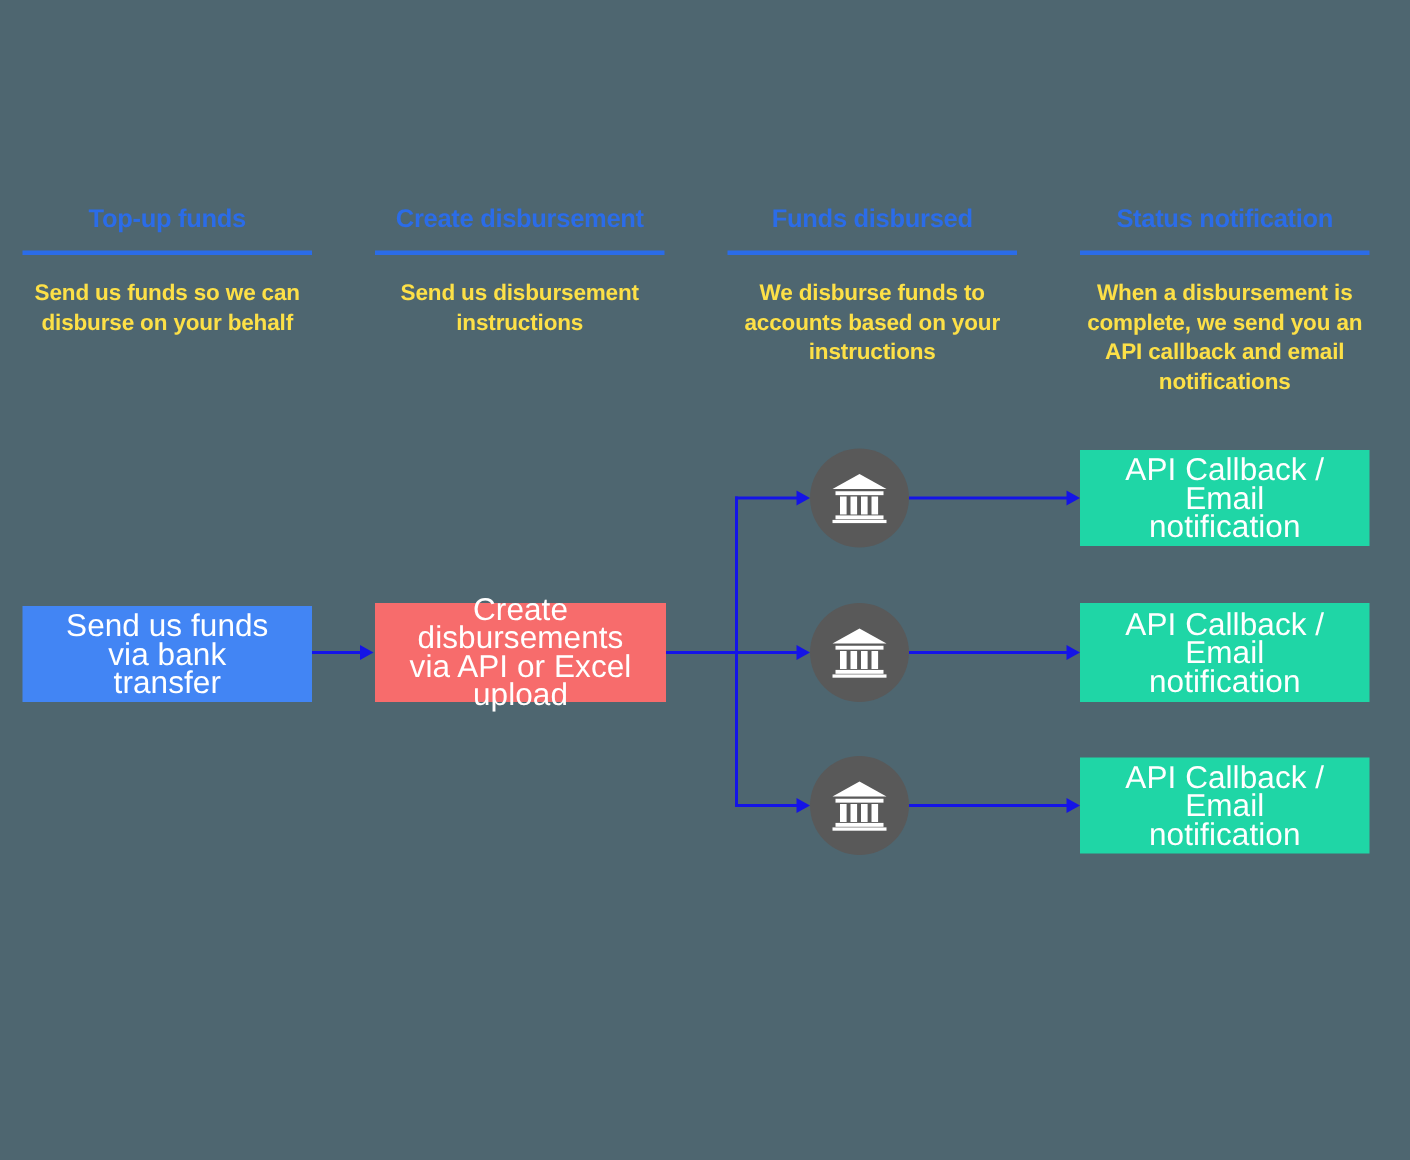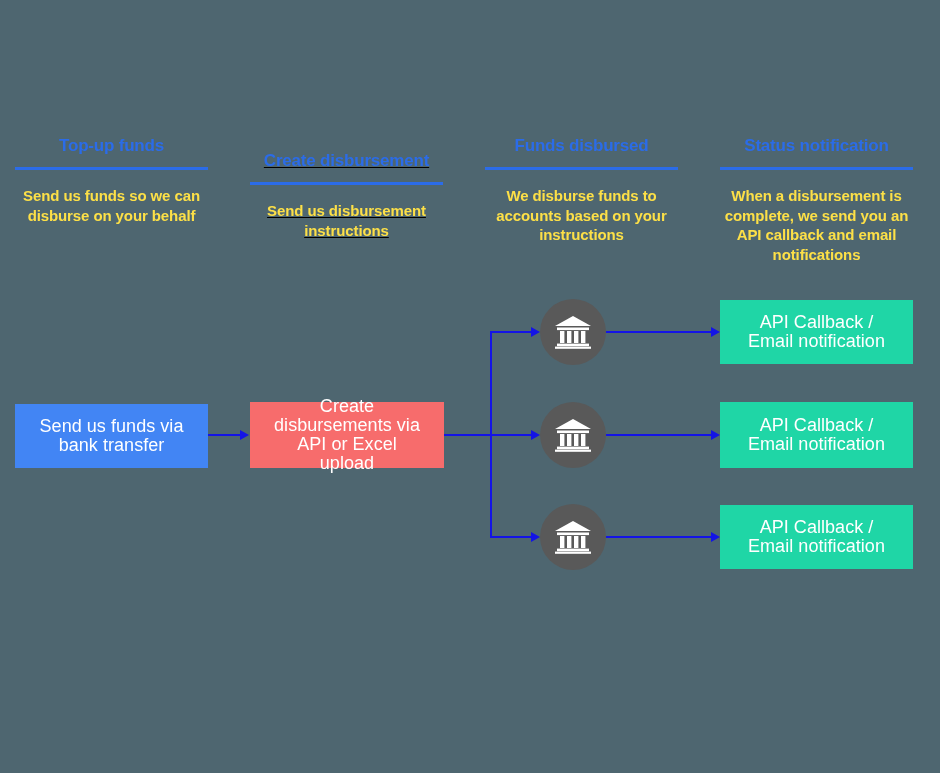--- a/index.html
+++ b/index.html
@@ -107,7 +107,7 @@
     <div class="desc">Send us funds so we can disburse on your behalf</div>
   </div>
 
-  <div class="col-head" style="left:250px; top:151px;text-decoration:underline;">
+  <div class="col-head" style="left:250px; top:136px;">
     <div class="title">Create disbursement</div>
     <div class="rule"></div>
     <div class="desc">Send us disbursement instructions</div>

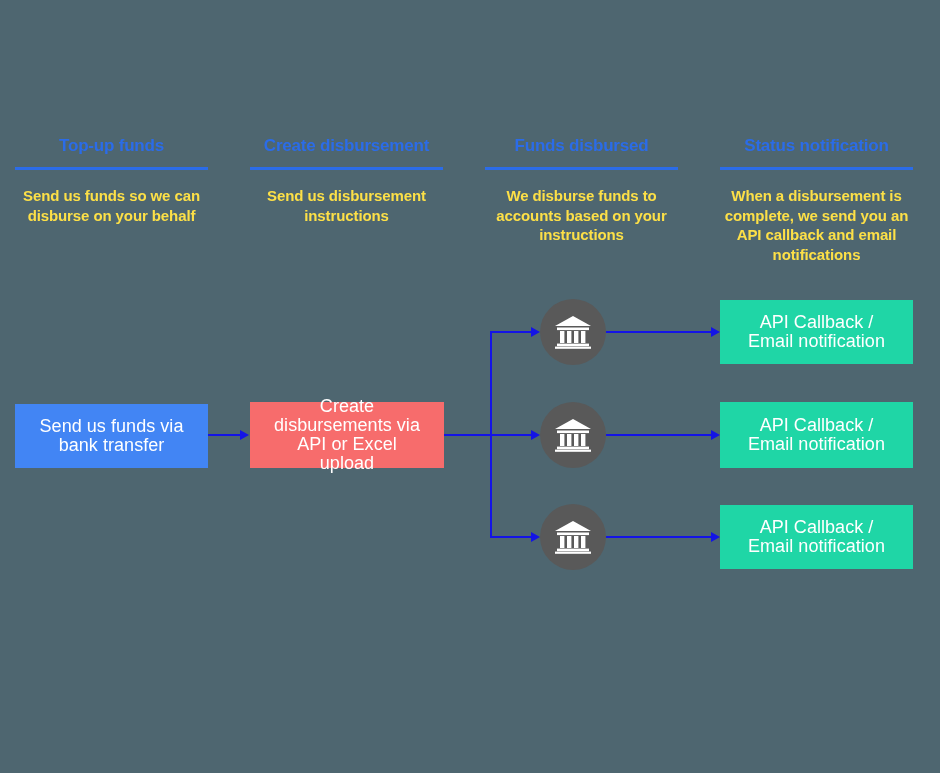--- a/index.html
+++ b/index.html
@@ -57,7 +57,7 @@
     justify-content: center;
     text-align: center;
     color: #ffffff;
-    font-size: 18px;
+    font-size: 21px;
     line-height: 19px;
     letter-spacing: 0.05px;
     box-sizing: border-box;

